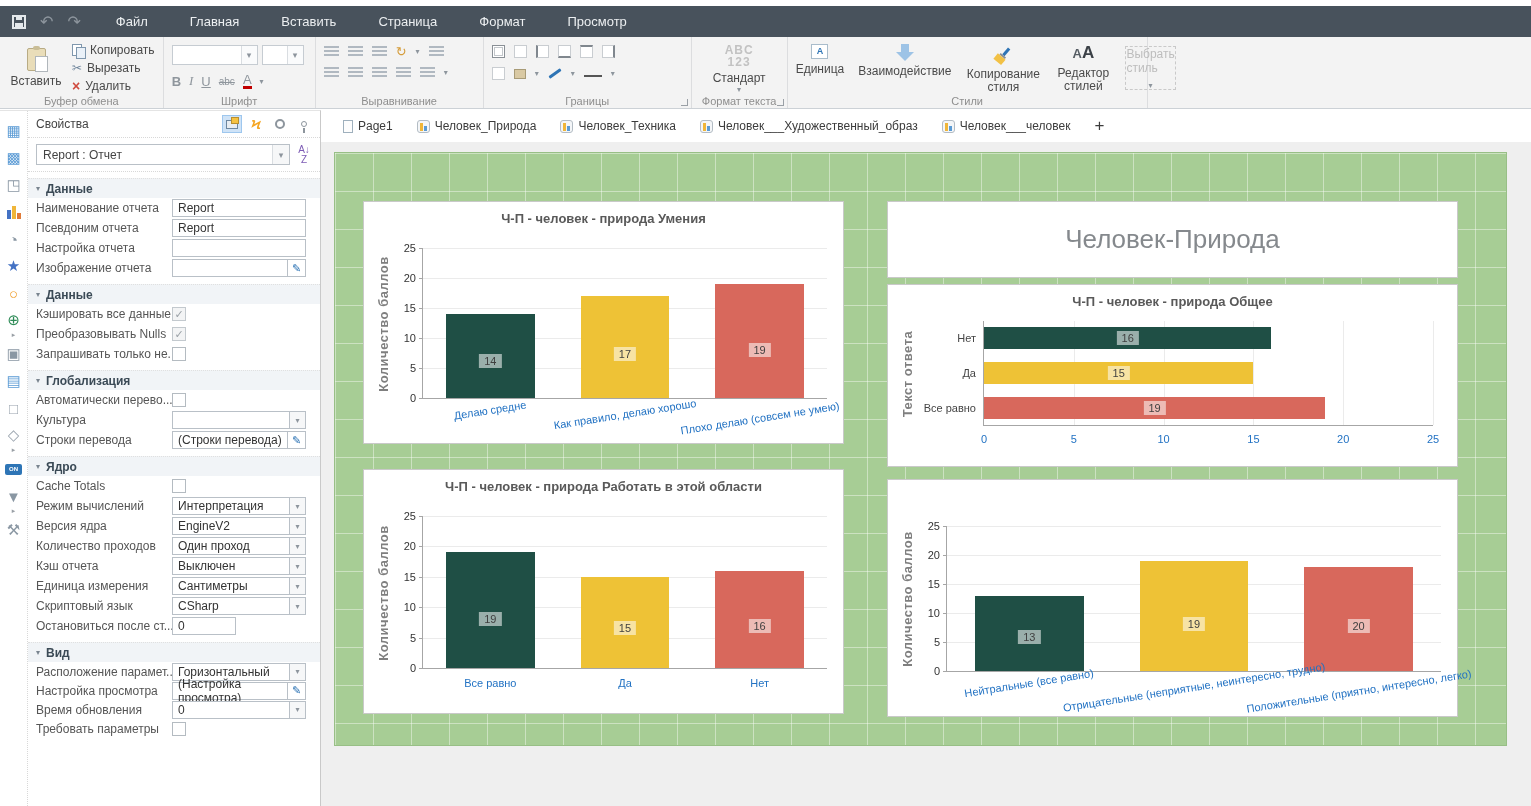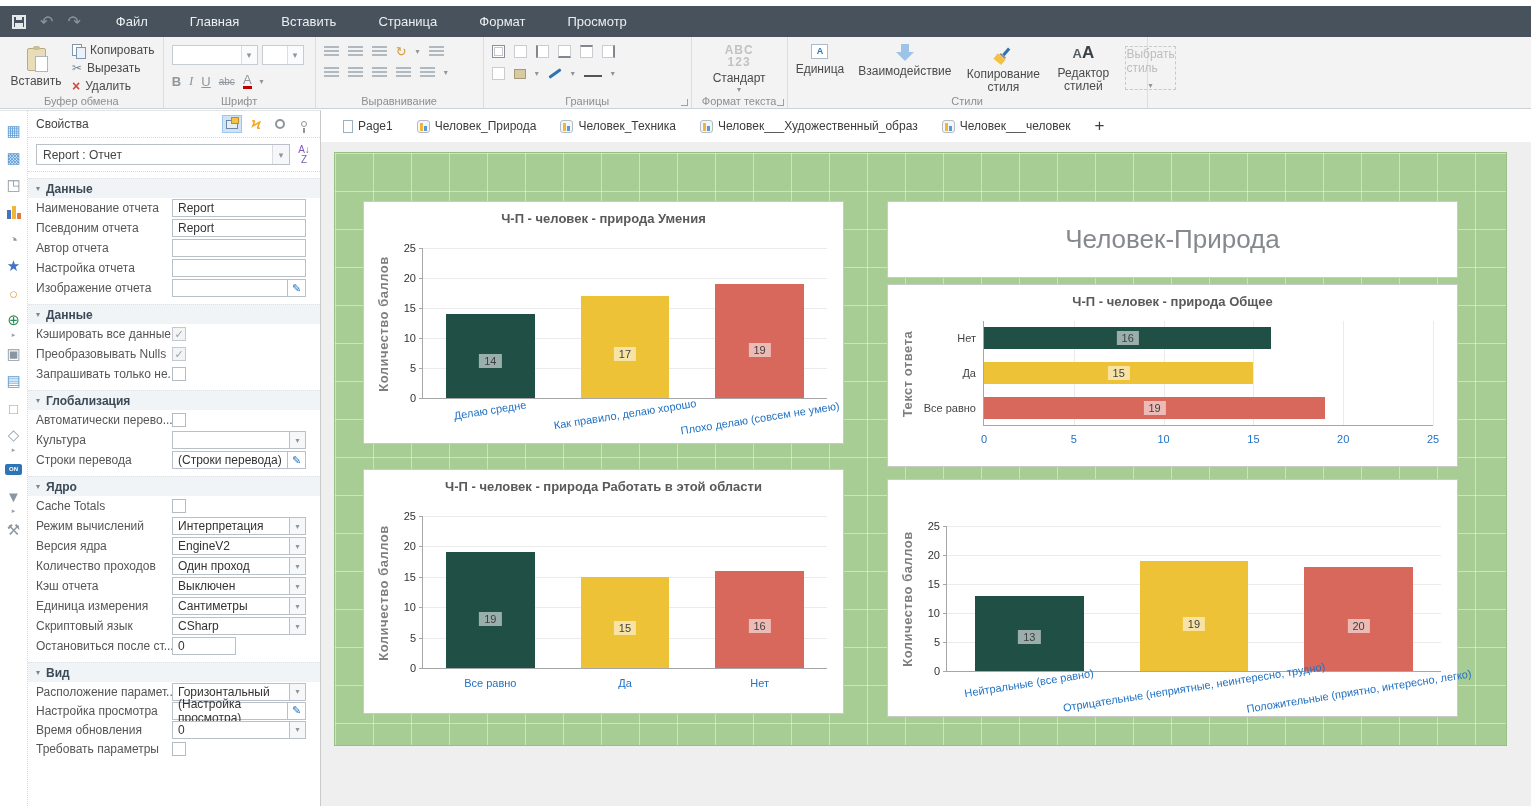--- a/index.html
+++ b/index.html
@@ -431,12 +431,6 @@
             </div>
           </div>
           <div class="prow">
-            <span class="plabel">Автор отчета</span>
-            <div class="pctrl">
-              <span class="pinput"></span>
-            </div>
-          </div>
-          <div class="prow">
             <span class="plabel">Настройка отчета</span>
             <div class="pctrl">
               <span class="pinput"></span>

